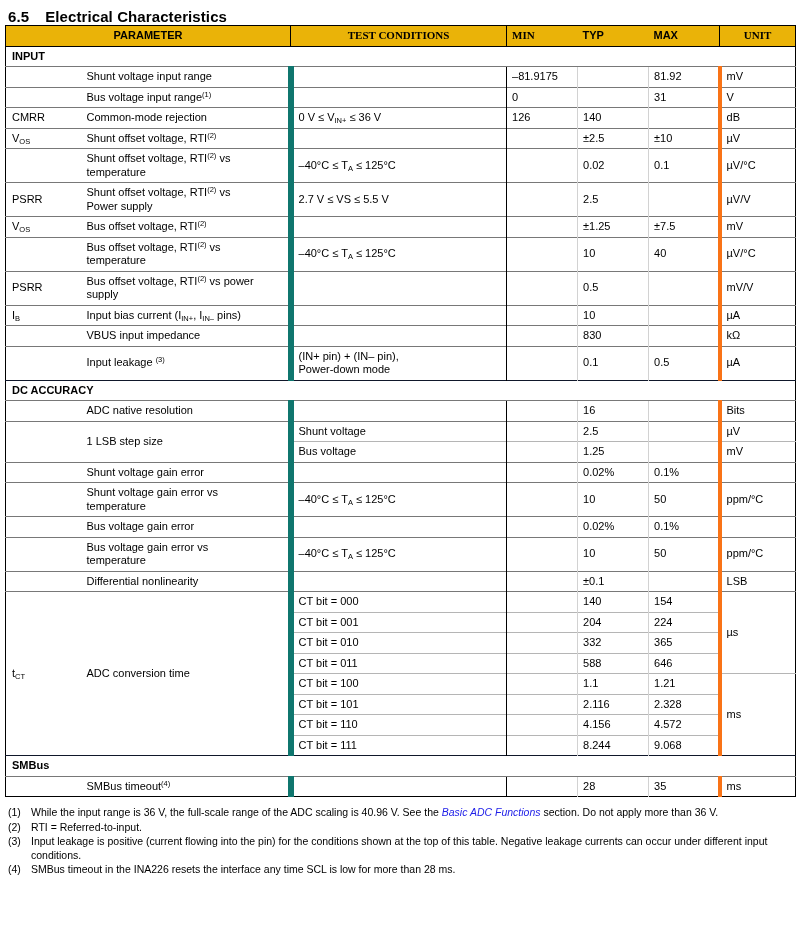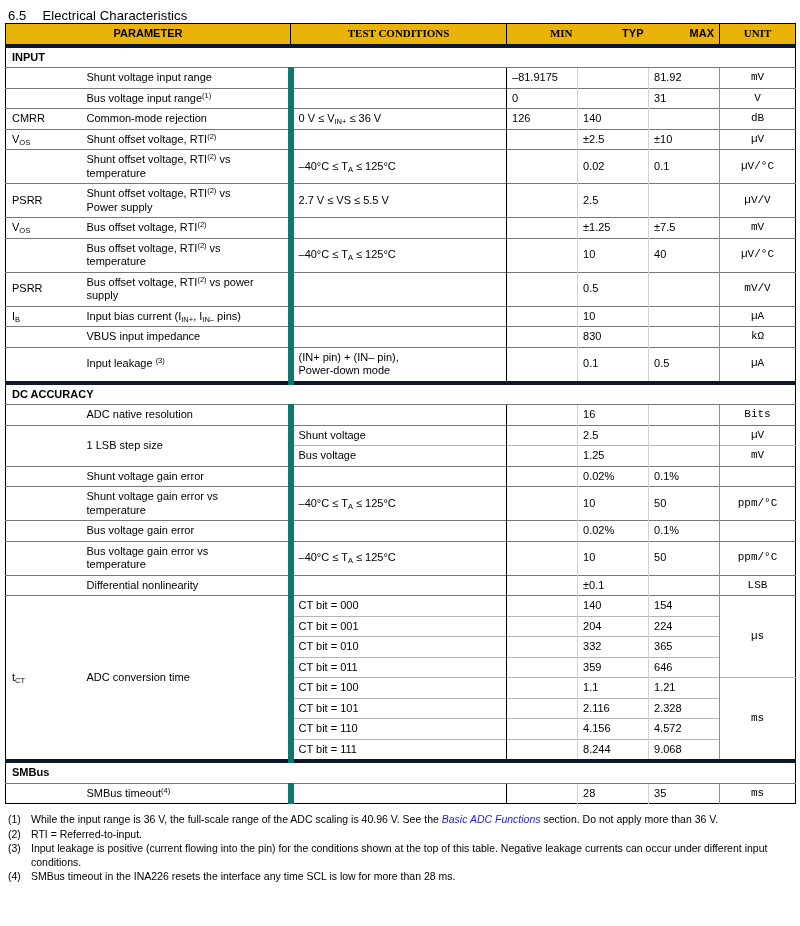--- a/index.html
+++ b/index.html
@@ -15,7 +15,7 @@
   sup { font-size: 7.5px; vertical-align: 4px; line-height: 0; }
 
   .title {
-    font-size: 13px; font-weight: normal;
+    font-size: 15px; font-weight: bold;
     margin: 8px 0 0 8px;
     letter-spacing: 0.1px;
   }

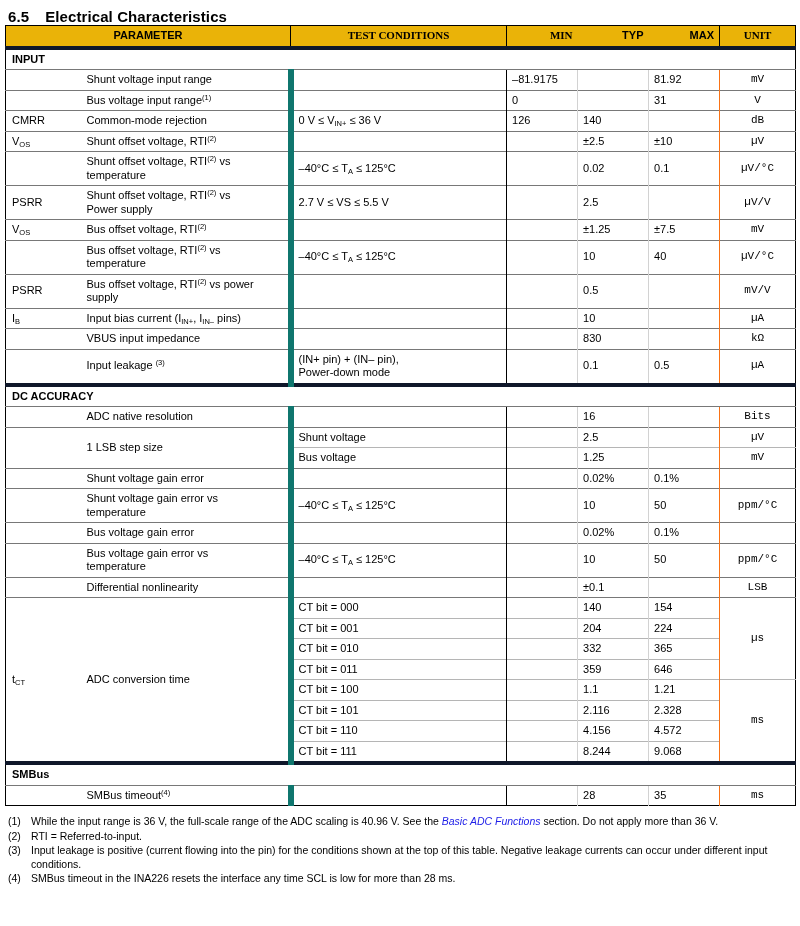--- a/index.html
+++ b/index.html
@@ -42,7 +42,7 @@
     border-bottom: 1px solid #000;
     text-align: center;
   }
-  thead th.c-min, thead th.c-typ, thead th.c-max { text-align: right; }
+  thead th.c-min, thead th.c-typ, thead th.c-max { text-align: left; }
   thead th.c-cond, thead th.c-min, thead th.c-unit { border-left: 1px solid #000; font-family: Liberation Serif, serif; }
 
   tbody td { padding: 3px 5px; vertical-align: middle; }

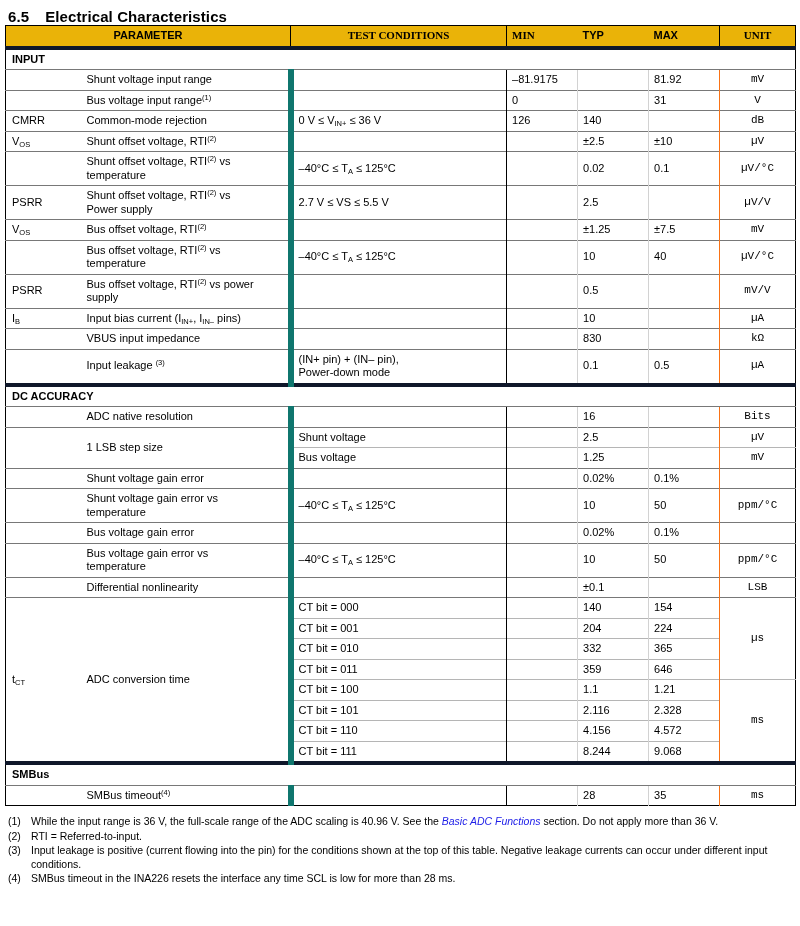--- a/index.html
+++ b/index.html
@@ -48,7 +48,7 @@
   tbody td { padding: 3px 5px; vertical-align: middle; }
   tr.sec td {
     font-weight: bold;
-    border-top: 4px solid #0f172a;
+    border-top: 1px solid #0f172a;
     padding: 3px 5px 3px 6px;
   }
   tr.grp td { border-top: 1px solid #787878; }

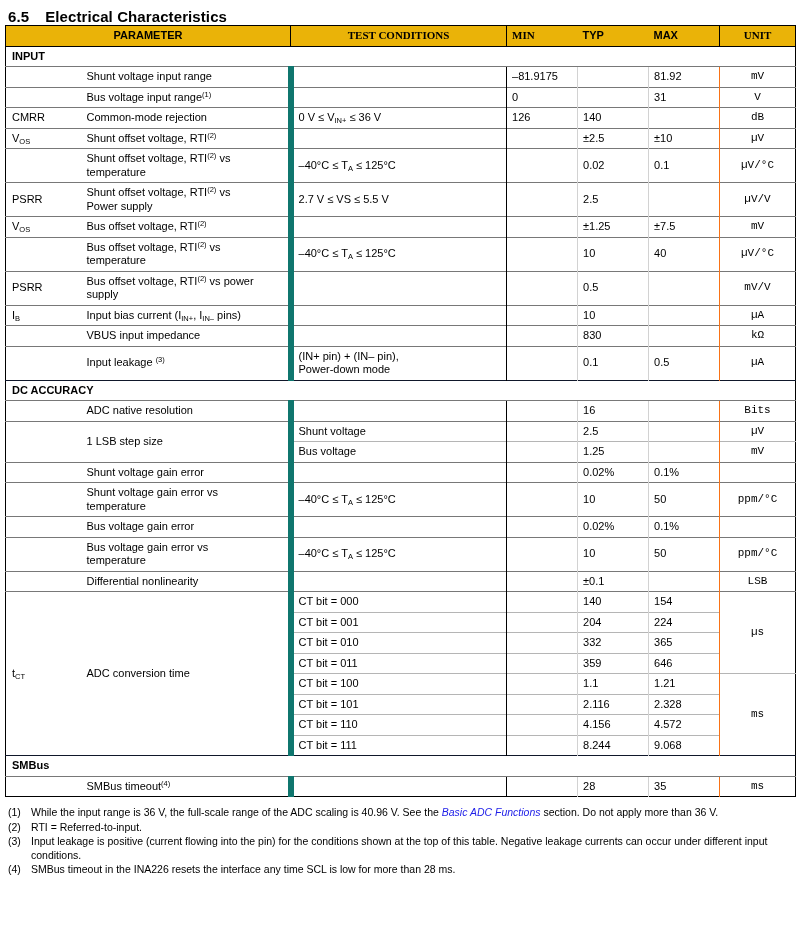--- a/index.html
+++ b/index.html
@@ -59,7 +59,7 @@
   td.cond { border-left: 6px solid #0f766e; }
   td.min  { border-left: 1px solid #000; text-align: left; }
   td.typ, td.max { border-left: 1px solid #d2d2d2; text-align: left; }
-  td.unit { border-left: 1px solid #f97316; text-align: center; font-family: Liberation Mono, monospace; }
+  td.unit { border-left: 4px solid #f97316; text-align: left; }
 
   .link { color: #2121e8; font-style: italic; }
 

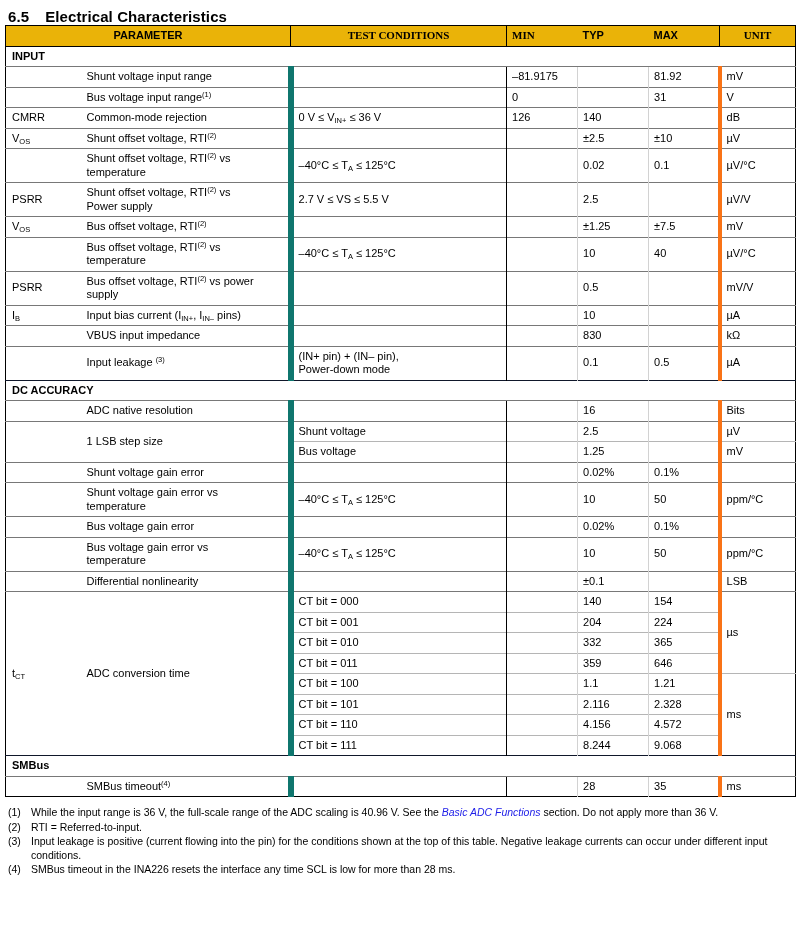--- a/index.html
+++ b/index.html
@@ -305,7 +305,7 @@
         <tr class="sub">
           <td class="cond">CT bit = 011</td>
           <td class="min"></td>
-          <td class="typ">359</td>
+          <td class="typ">588</td>
           <td class="max">646</td>
         </tr>
         <tr class="sub">

